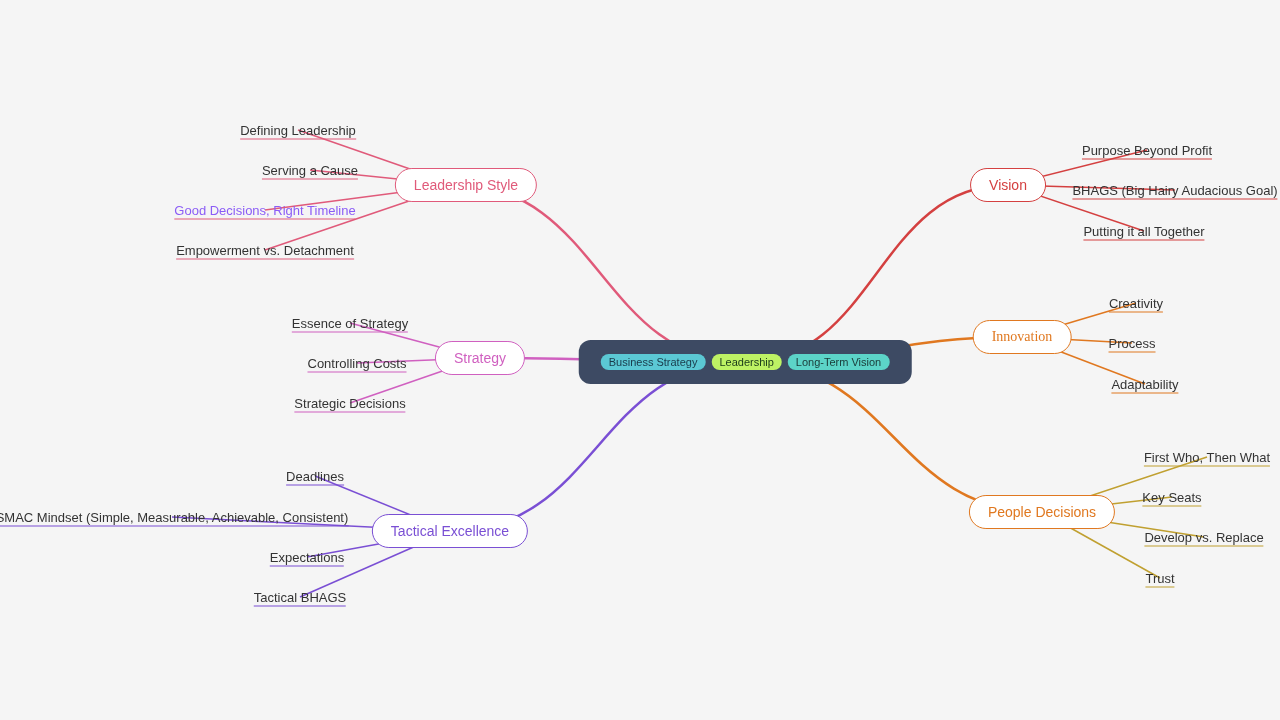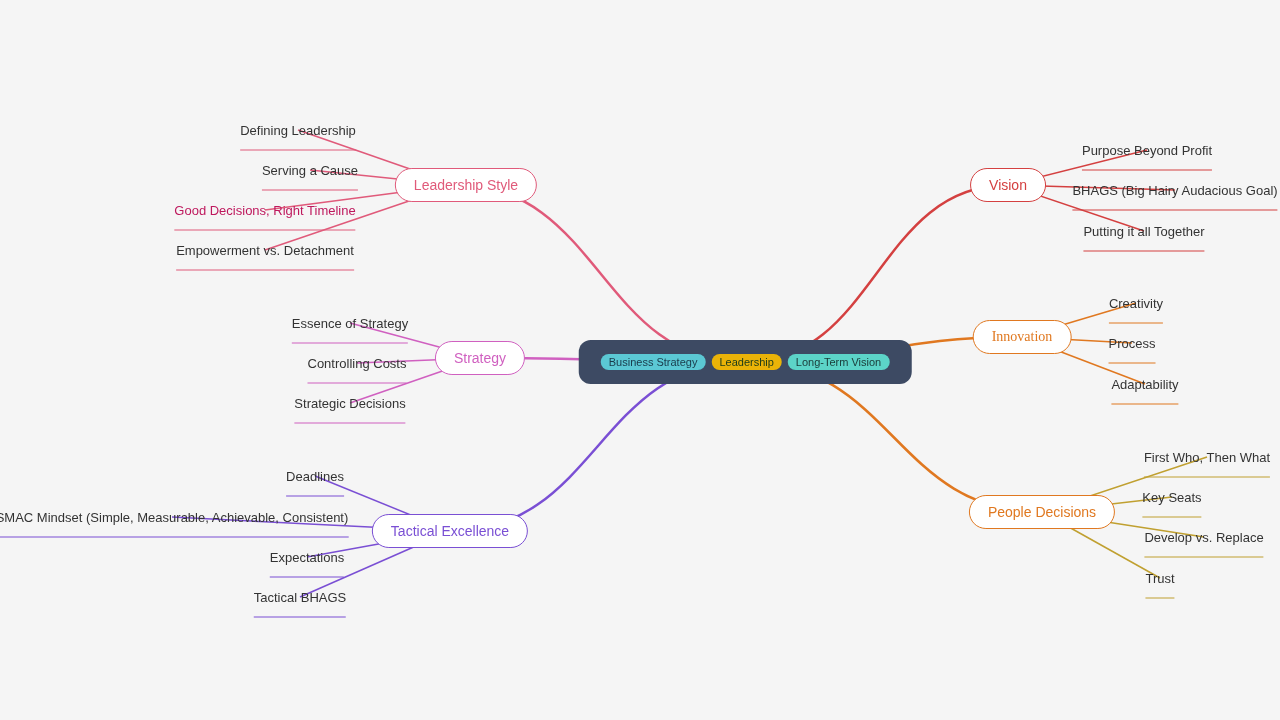--- a/index.html
+++ b/index.html
@@ -67,7 +67,7 @@
     }
     .leaf-text .underline {
       border-bottom: 1.5px solid;
-      padding-bottom: 12px;
+      padding-bottom: 1px;
     }
   </style>
 </head>

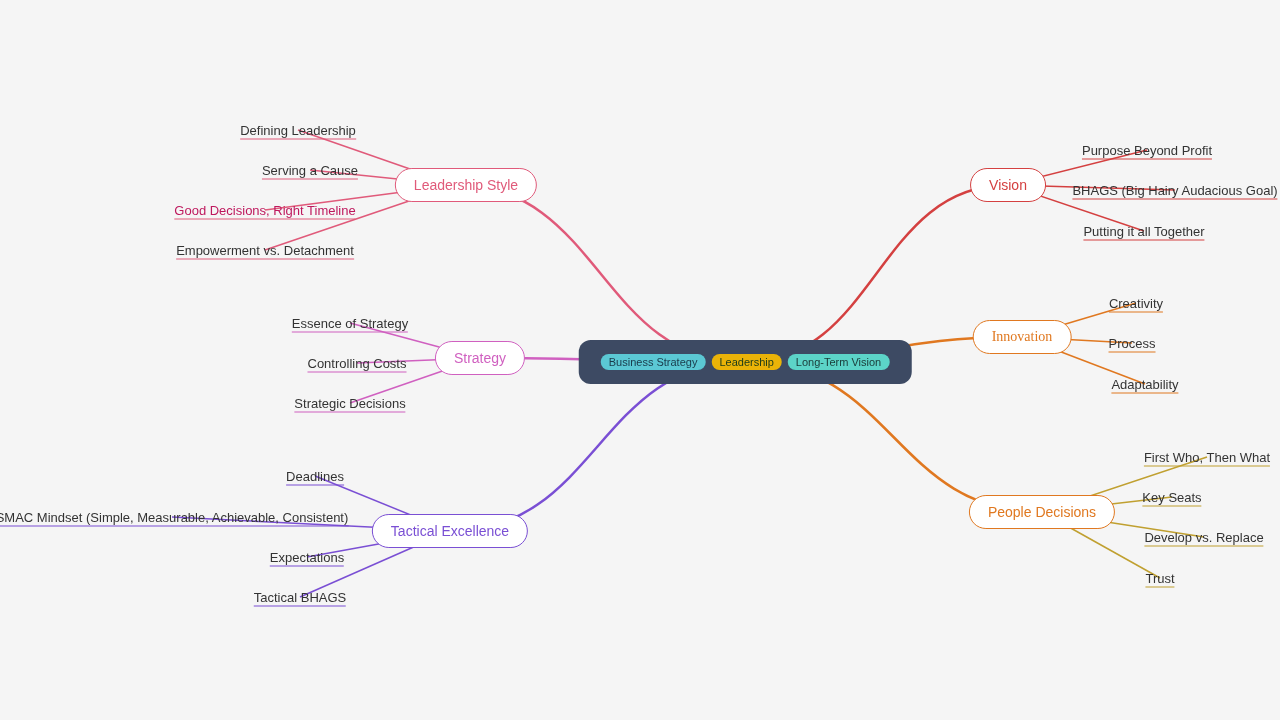--- a/index.html
+++ b/index.html
@@ -118,7 +118,7 @@
     </div>
     <div class="leaf-text" style="left: 298px; top: 130px;"><span class="underline" style="border-color:#e05a7a;color:#333">Defining Leadership</span></div>
     <div class="leaf-text" style="left: 310px; top: 170px;"><span class="underline" style="border-color:#e05a7a;color:#333">Serving a Cause</span></div>
-    <div class="leaf-text" style="left: 265px; top: 210px;"><span class="underline" style="border-color:#e05a7a;color:#be185d">Good Decisions, Right Timeline</span></div>
+    <div class="leaf-text" style="left: 265px; top: 210px;"><span class="underline" style="border-color:#e05a7a;color:#8b5cf6">Good Decisions, Right Timeline</span></div>
     <div class="leaf-text" style="left: 265px; top: 250px;"><span class="underline" style="border-color:#e05a7a;color:#333">Empowerment vs. Detachment</span></div>
     <div class="node" style="left: 480px; top: 358px;">
       <div class="node-box" style="border-color:#d060c0;color:#d060c0;background:white">Strategy</div>

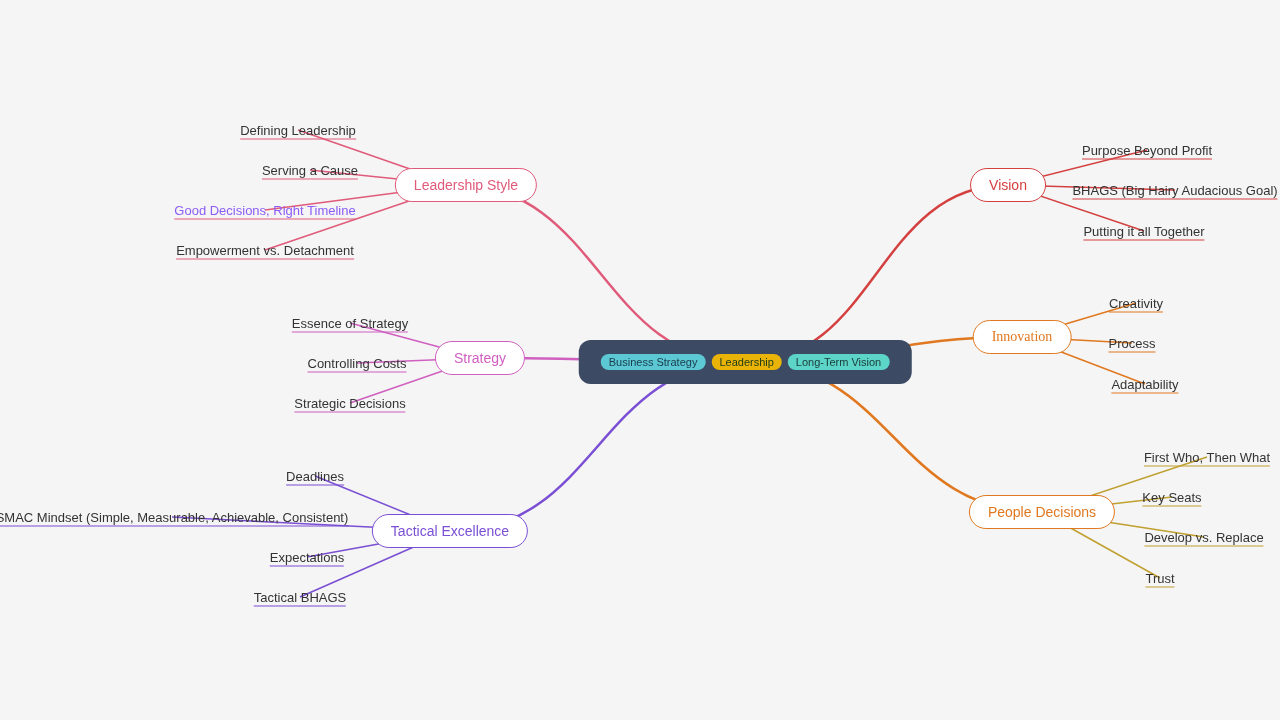--- a/index.html
+++ b/index.html
@@ -55,7 +55,7 @@
       font-weight: 500;
     }
     .tag-blue { background: #5bc8d4; color: #1a3a4a; }
-    .tag-green { background: #eab308; color: #1a3a1a; }
+    .tag-green { background: #bef264; color: #1a3a1a; }
     .tag-teal { background: #5cd4c8; color: #1a3a38; }
     .leaf-text {
       position: absolute;

